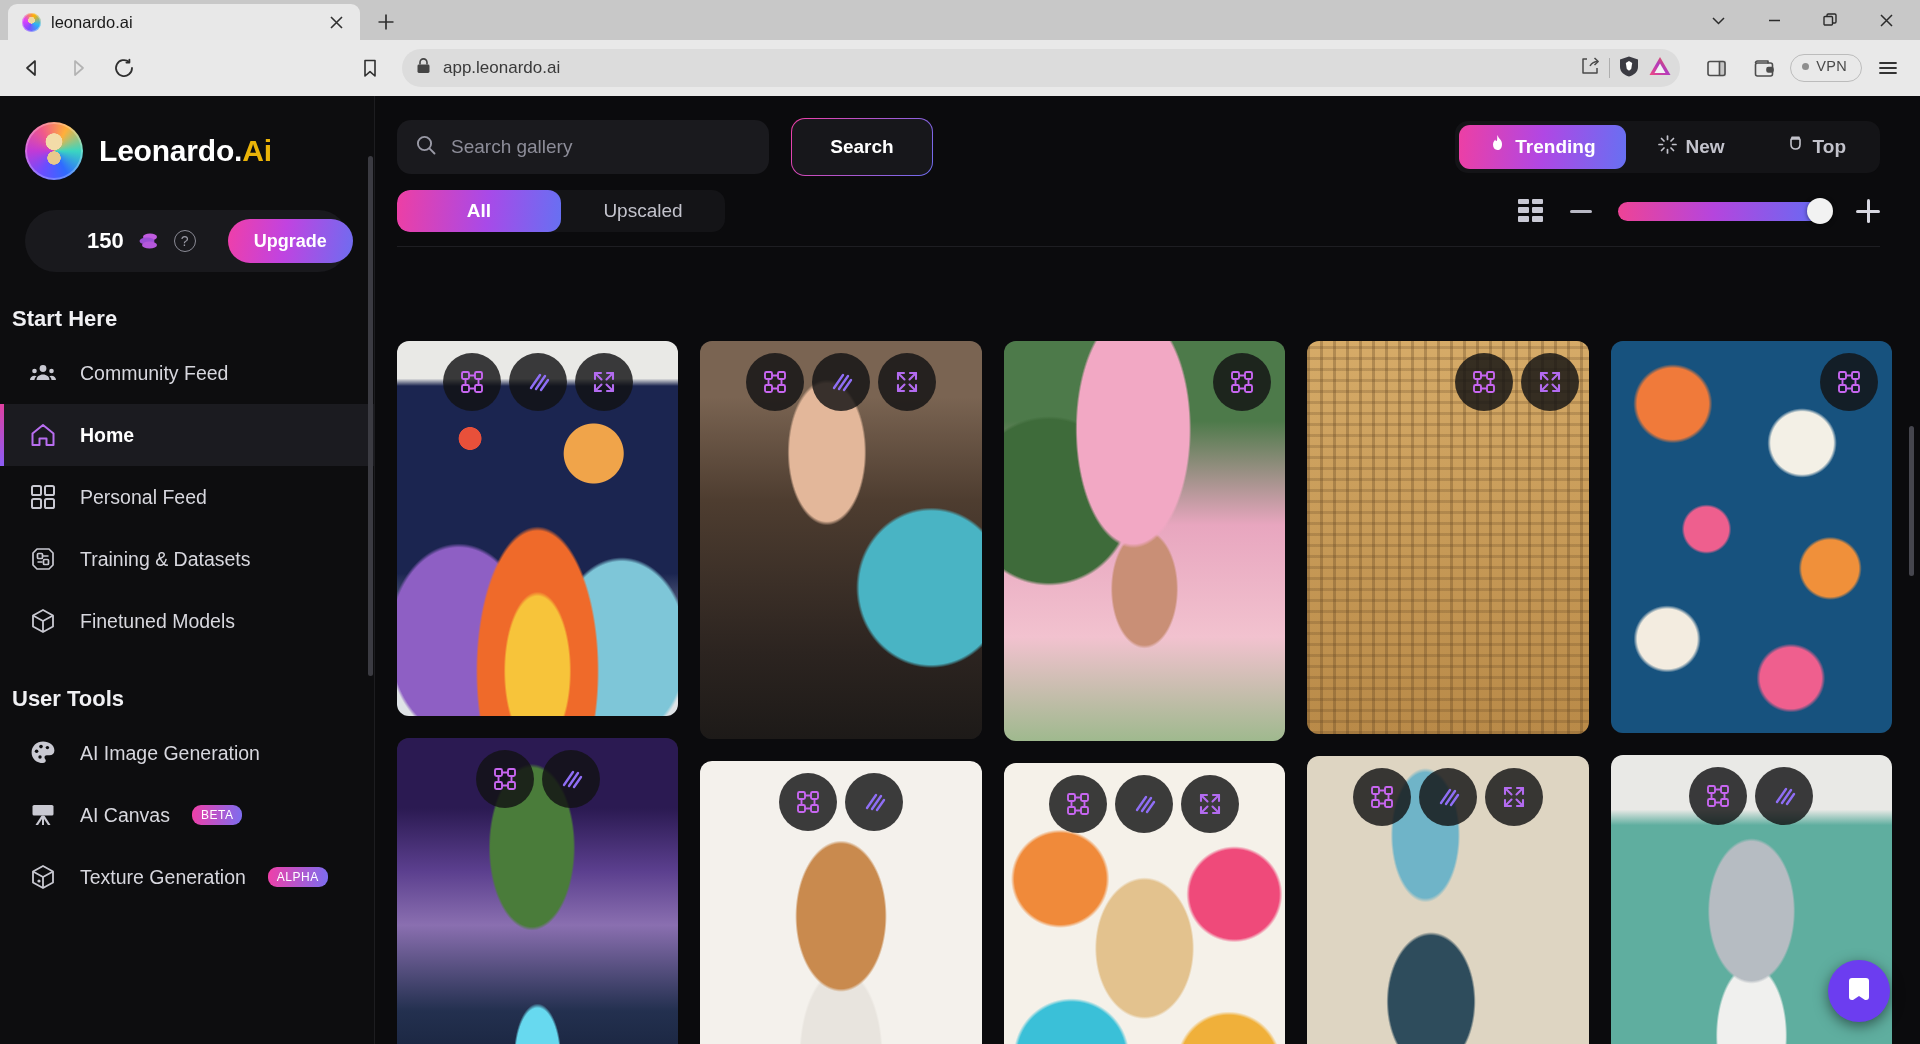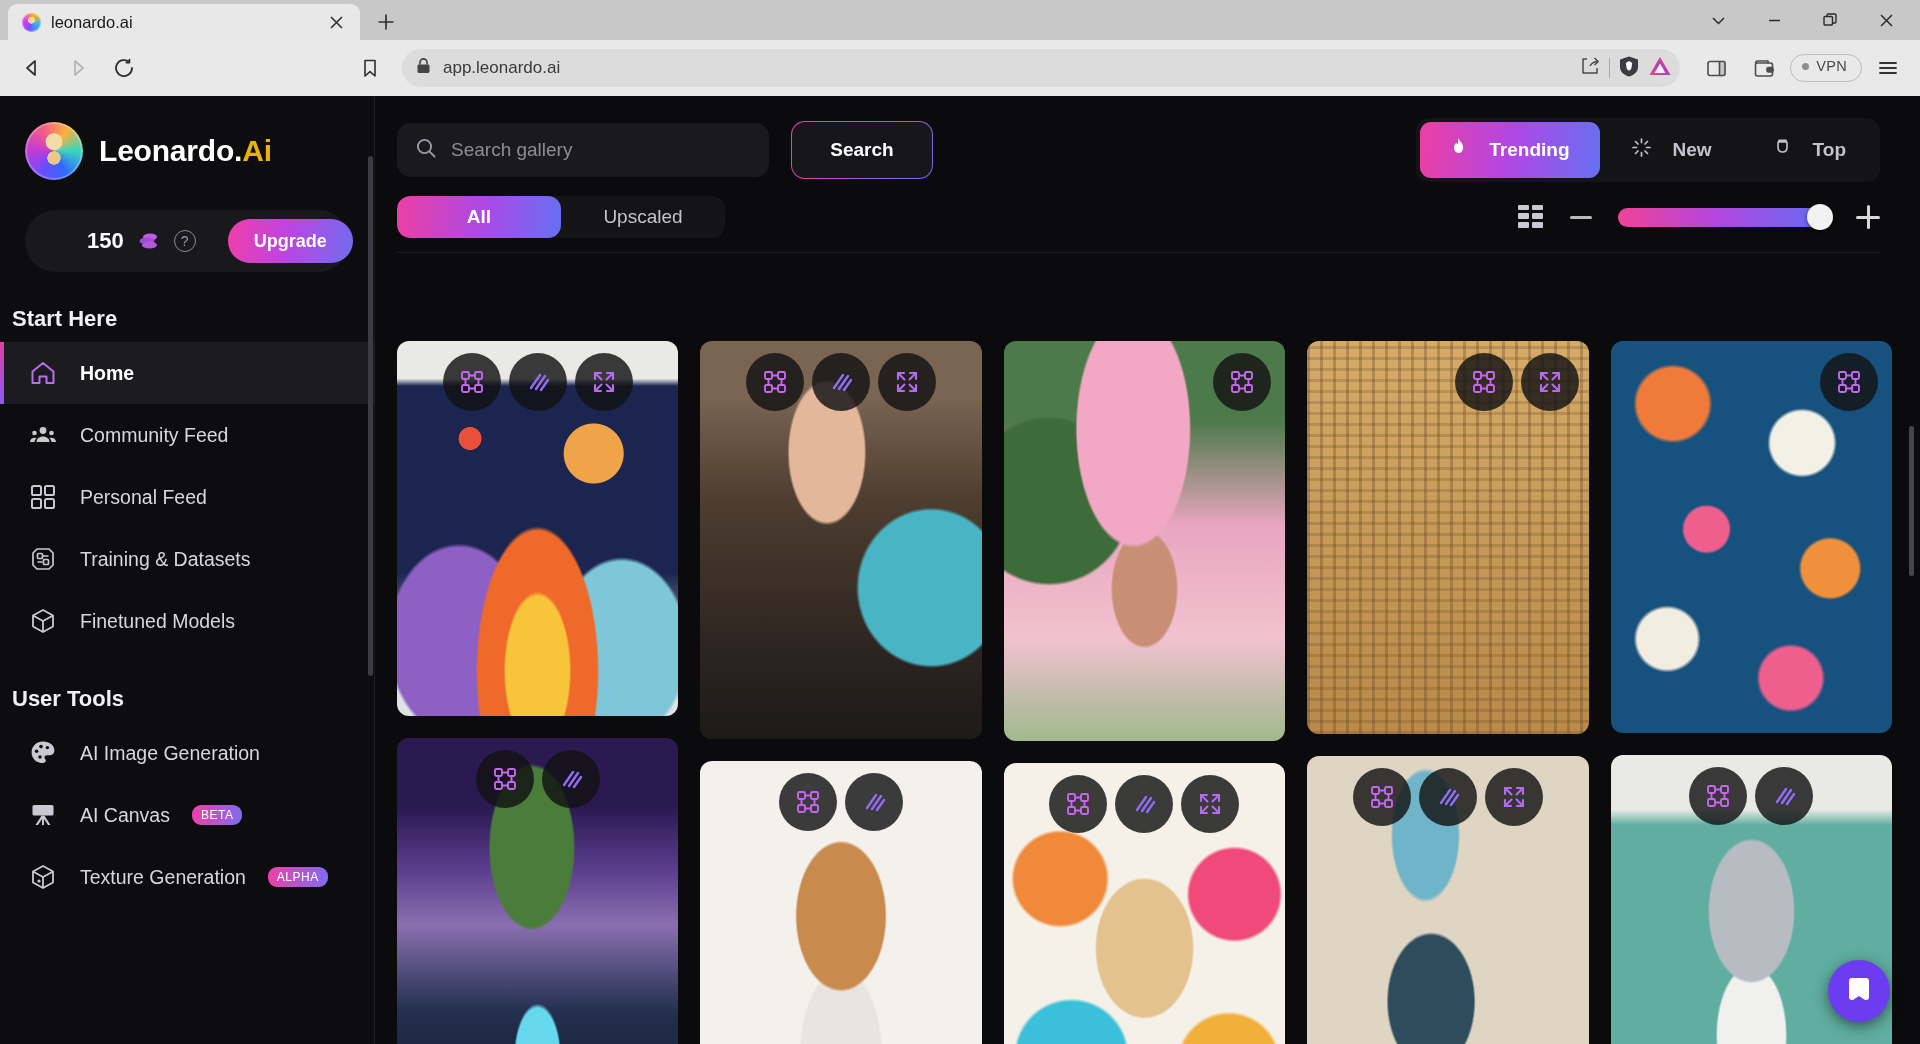--- a/index.html
+++ b/index.html
@@ -199,8 +199,8 @@
     background: #141417; border-radius: 13px; padding: 4px; gap: 2px;
   }
   .pill {
-    height: 56px; border-radius: 11px; padding: 0 30px;
-    display: flex; align-items: center; justify-content: center; gap: 22px;
+    height: 44px; border-radius: 11px; padding: 0 30px;
+    display: flex; align-items: center; justify-content: center; gap: 9px;
     color: #c3c3cc; font-size: 19px; font-weight: 600;
   }
   .pill.active {

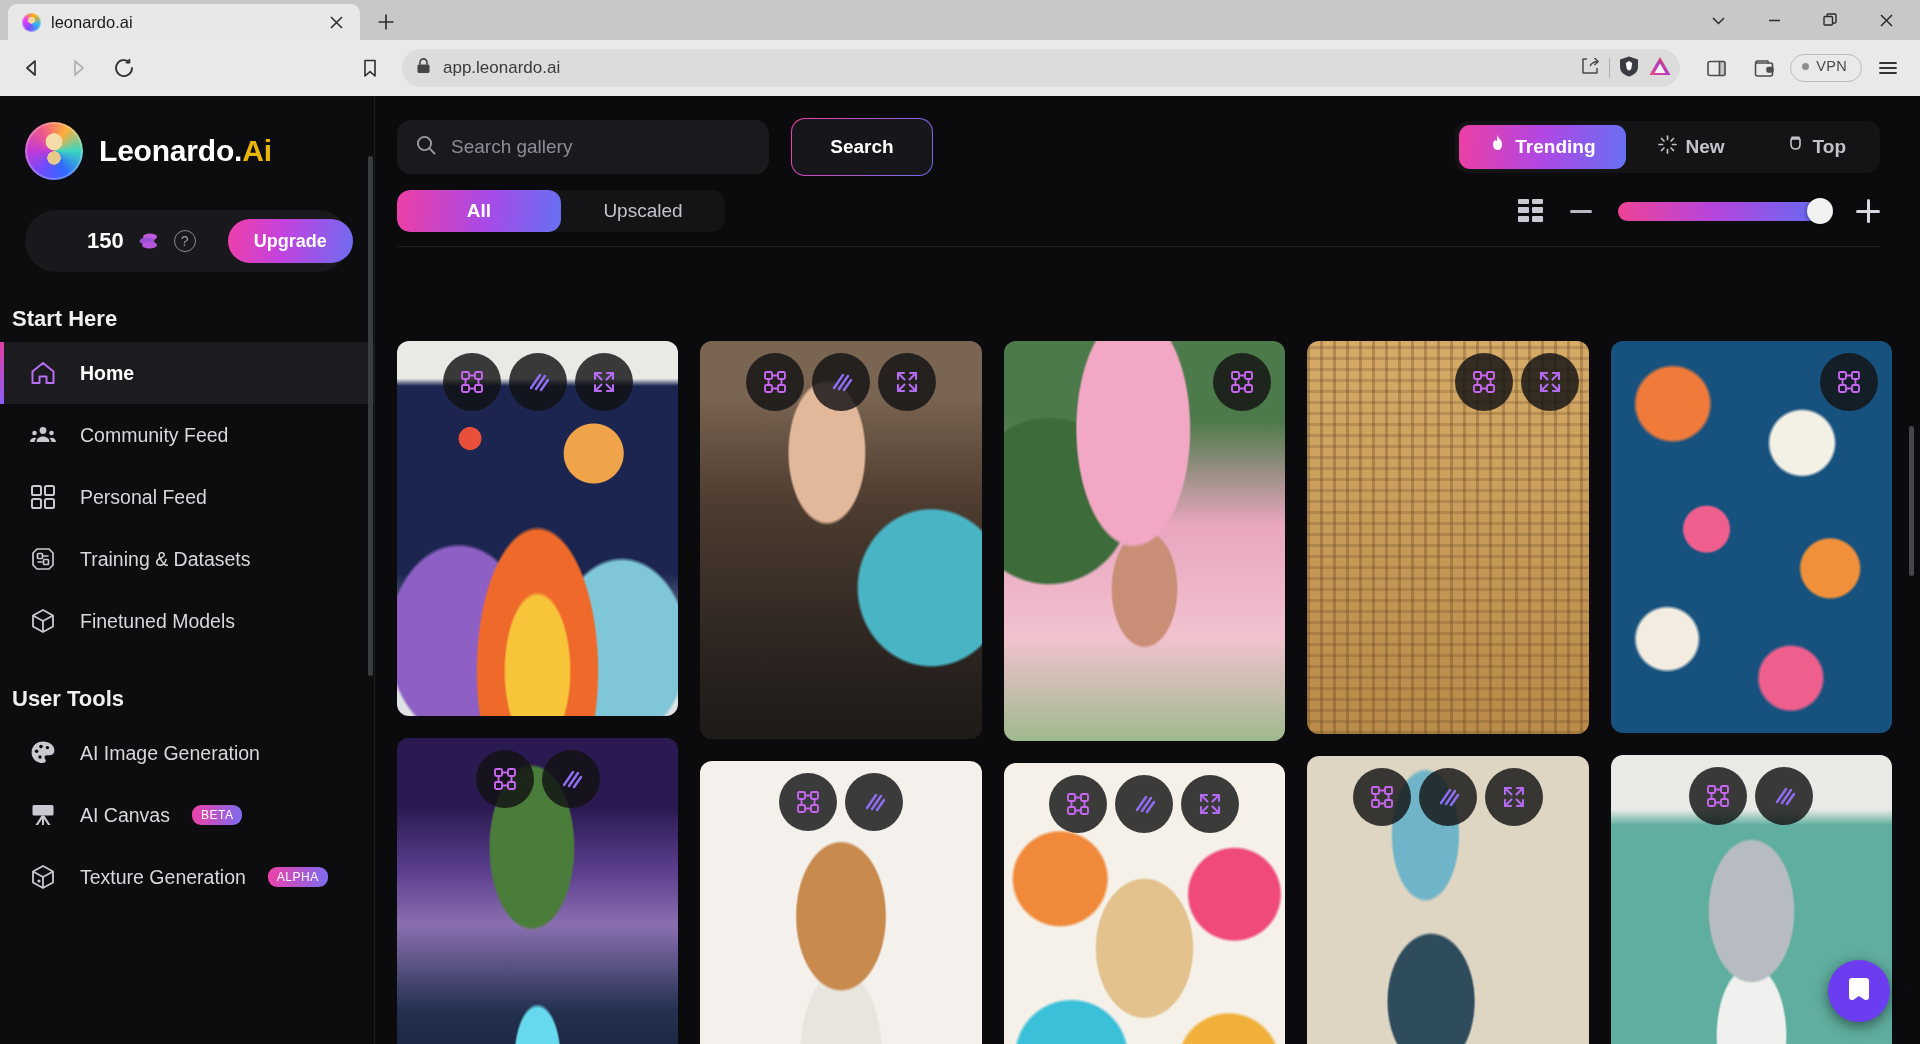--- a/index.html
+++ b/index.html
@@ -524,14 +524,6 @@
 
     <div class="nav-section-title">Start Here</div>
     <nav class="nav-list">
-      <div class="nav-item active">
-        <span class="nav-ico">
-          <svg width="28" height="28" viewBox="0 0 28 28" fill="none" stroke="currentColor" stroke-width="2" stroke-linejoin="round">
-              <path d="M3.5 12.5 L14 4 L24.5 12.5 V24 H17.5 V17.5 H10.5 V24 H3.5 Z"></path>
-            </svg>
-        </span>
-        <span>Home</span>
-      </div>
       <div class="nav-item">
         <span class="nav-ico">
           <svg width="28" height="28" viewBox="0 0 28 28" fill="currentColor">
@@ -544,6 +536,14 @@
           </svg>
         </span>
         <span>Community Feed</span>
+      </div>
+      <div class="nav-item active">
+        <span class="nav-ico">
+          <svg width="28" height="28" viewBox="0 0 28 28" fill="none" stroke="currentColor" stroke-width="2" stroke-linejoin="round">
+              <path d="M3.5 12.5 L14 4 L24.5 12.5 V24 H17.5 V17.5 H10.5 V24 H3.5 Z"></path>
+            </svg>
+        </span>
+        <span>Home</span>
       </div>
       <div class="nav-item">
         <span class="nav-ico">

